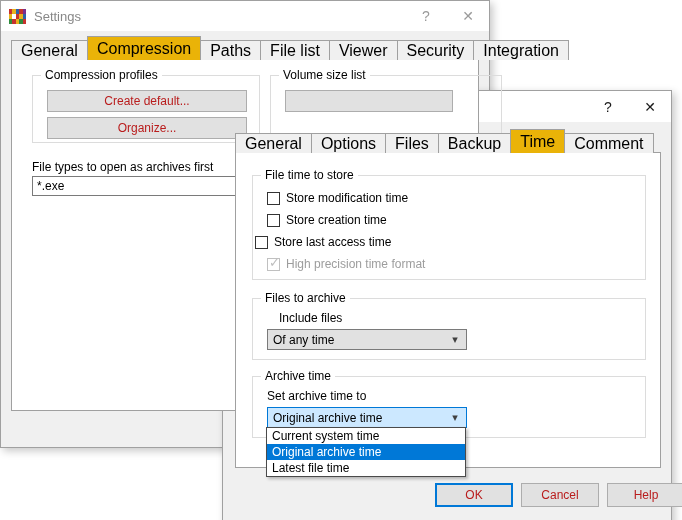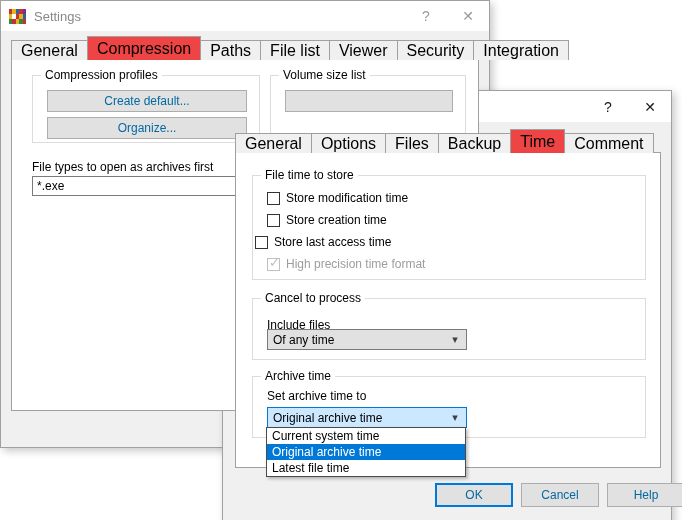--- a/index.html
+++ b/index.html
@@ -80,7 +80,7 @@
   .tab.selected {
     height: 24px;
     line-height: 23px;
-    background: #ef4444;
+    background: #eab308;
     position: relative;
     z-index: 3;
     margin-top: -3px;

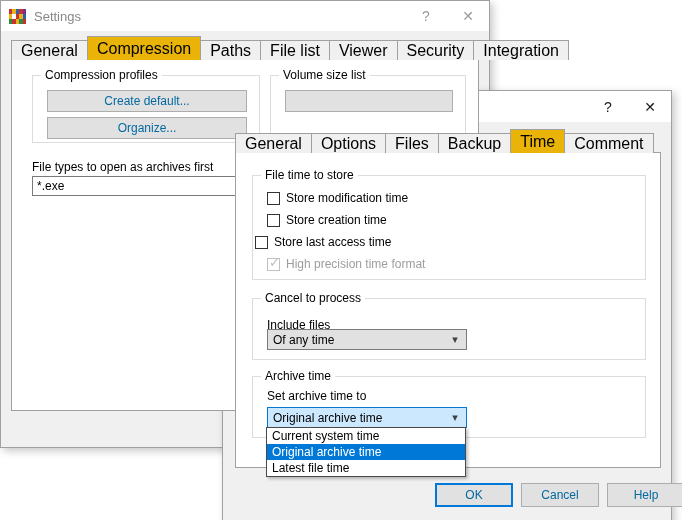--- a/index.html
+++ b/index.html
@@ -269,7 +269,7 @@
         <div class="btn" style="left:14px; top:41px; width:200px; height:22px;">Organize...</div>
       </div>
 
-      <div class="group" style="left:258px; top:15px; width:196px; height:68px;">
+      <div class="group" style="left:258px; top:15px; width:232px; height:68px;">
         <span class="legend">Volume size list</span>
         <div class="textbox" style="left:14px; top:14px; width:168px; height:22px; background:#e1e1e1; border-color:#adadad;"></div>
       </div>

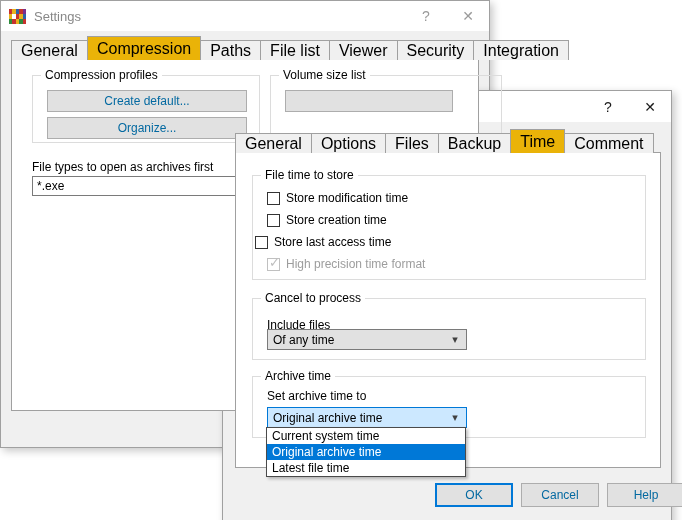--- a/index.html
+++ b/index.html
@@ -117,7 +117,7 @@
     box-sizing: border-box;
     font-size: 12px;
     text-align: center;
-    color: #0369a1;
+    color: #b91c1c;
     display: flex;
     align-items: center;
     justify-content: center;

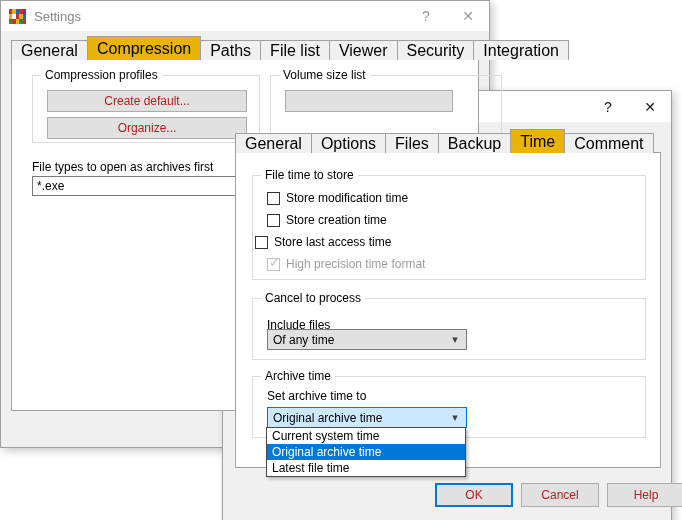--- a/index.html
+++ b/index.html
@@ -347,7 +347,7 @@
       </div>
 
       <div class="group" style="left:16px; top:145px; width:394px; height:62px;">
-        <span class="legend">Cancel to process</span>
+        <span class="legend">Files to archive</span>
         <div class="lbl" style="left:14px; top:12px;margin-top:7px;">Include files</div>
         <div class="combo" style="left:14px; top:30px; width:200px; height:21px;">
           <span class="combo-val">Of any time</span>

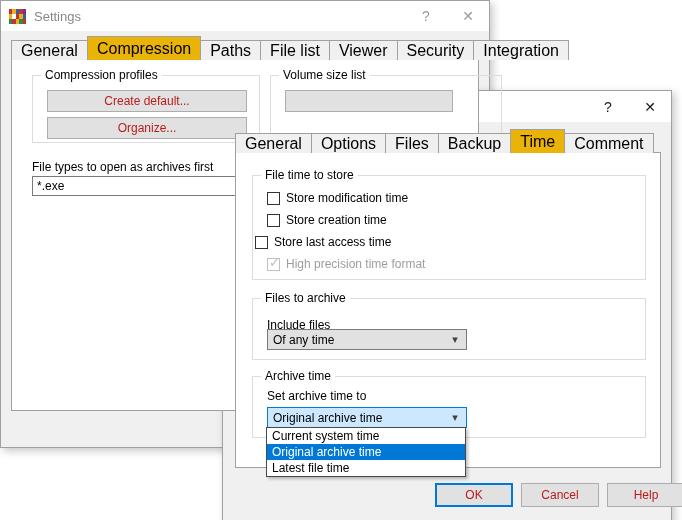--- a/index.html
+++ b/index.html
@@ -348,7 +348,7 @@
 
       <div class="group" style="left:16px; top:145px; width:394px; height:62px;">
         <span class="legend">Files to archive</span>
-        <div class="lbl" style="left:14px; top:12px;margin-top:7px;">Include files</div>
+        <div class="lbl" style="left:26px; top:12px;">Include files</div>
         <div class="combo" style="left:14px; top:30px; width:200px; height:21px;">
           <span class="combo-val">Of any time</span>
           <span class="combo-arrow">▾</span>

